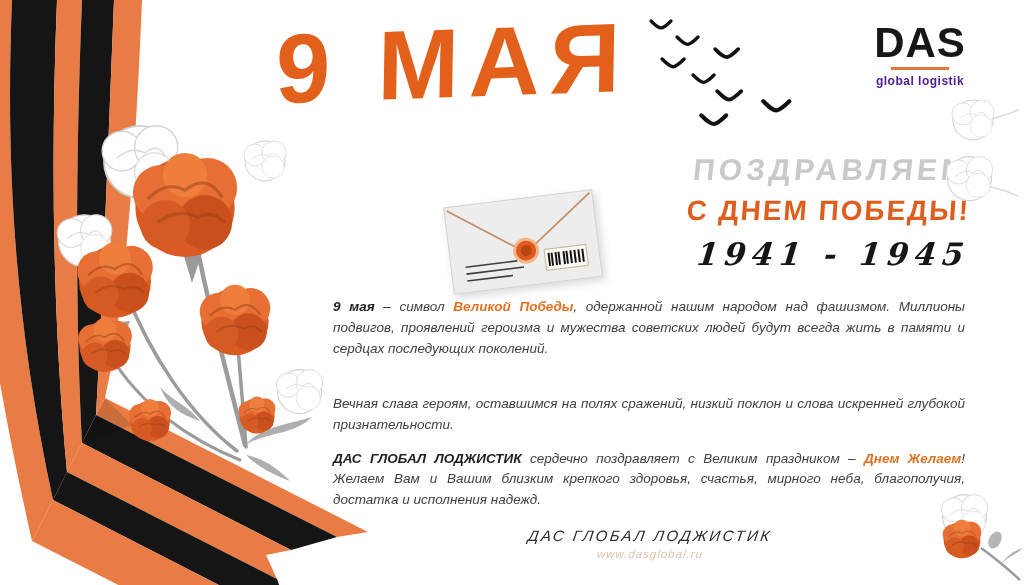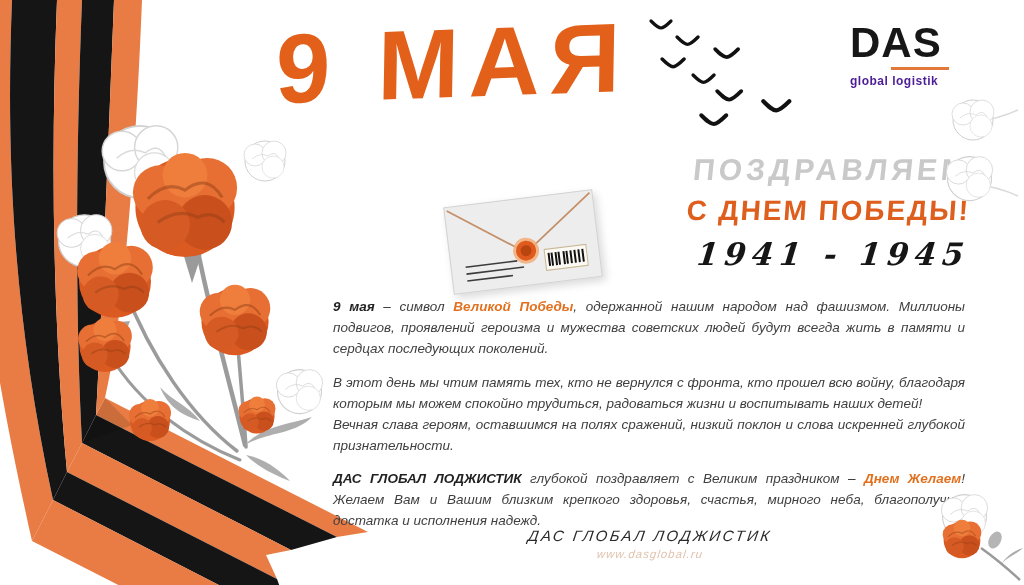--- a/index.html
+++ b/index.html
@@ -21,7 +21,7 @@
   .birds-svg{position:absolute;left:628px;top:12px;}
 
   
-  .logo{position:absolute;left:850px;top:22px;width:140px;text-align:left;}
+  .logo{position:absolute;left:850px;top:22px;width:140px;text-align:center;}
   .logo .das{font-size:42px;font-weight:800;letter-spacing:1px;color:#171717;line-height:1;}
   .logo .rule{width:58px;height:3px;background:#e2793a;margin:3px auto 4px auto;}
   .logo .tag{font-size:12px;font-weight:700;color:#4c1d95;letter-spacing:.5px;}

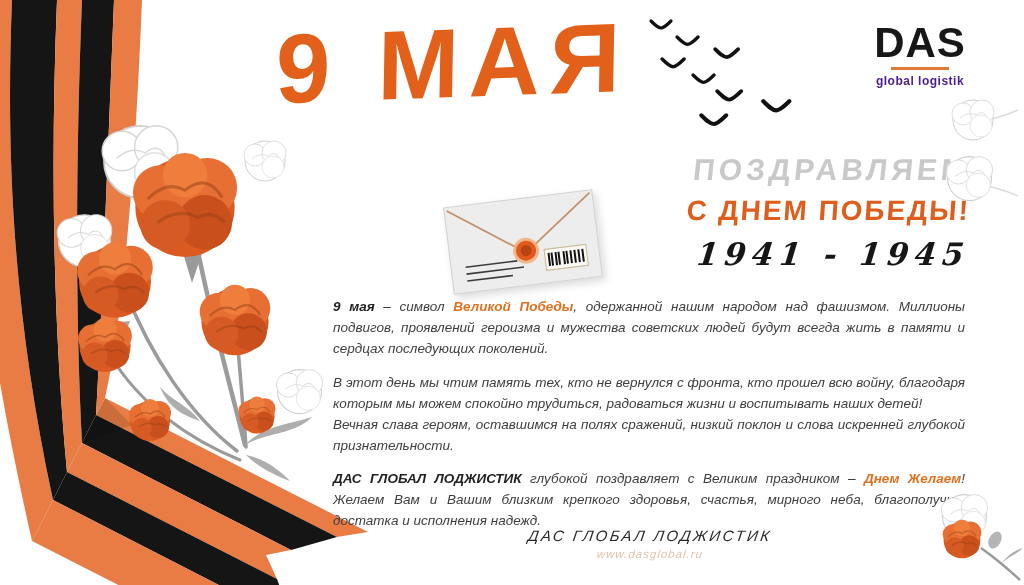--- a/index.html
+++ b/index.html
@@ -182,7 +182,7 @@
 
   <div class="message">
     <p><span class="lead">9 мая</span><span> – символ </span><span class="accent">Великой Победы</span><span>, одержанной нашим народом над фашизмом. Миллионы подвигов, проявлений героизма и мужества советских людей будут всегда жить в памяти и сердцах последующих поколений.</span></p>
-    <p><span>В этот день мы чтим память тех, кто не вернулся с фронта, кто прошел всю войну, благодаря которым мы можем спокойно трудиться, радоваться жизни и воспитывать наших детей!</span><br><span>Вечная слава героям, оставшимся на полях сражений, низкий поклон и слова искренней глубокой признательности.</span></p>
+    <p><br><span>Вечная слава героям, оставшимся на полях сражений, низкий поклон и слова искренней глубокой признательности.</span></p>
     <p><span class="lead">ДАС ГЛОБАЛ ЛОДЖИСТИК</span><span> глубокой поздравляет с Великим праздником – </span><span class="accent">Днем Желаем</span><span>! Желаем Вам и Вашим близким крепкого здоровья, счастья, мирного неба, благополучия, достатка и исполнения надежд.</span></p>
   </div>
 

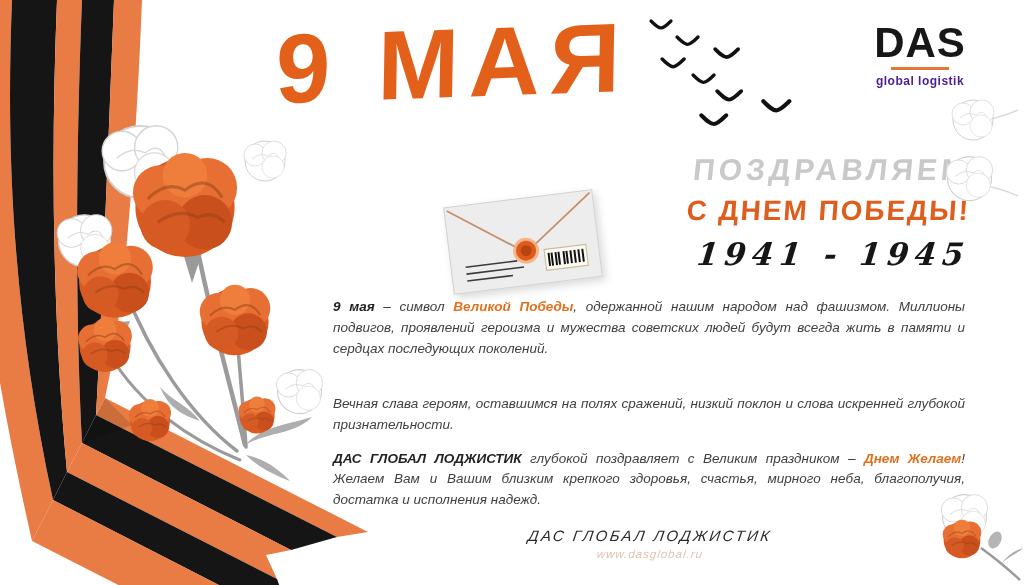--- a/index.html
+++ b/index.html
@@ -183,7 +183,7 @@
   <div class="message">
     <p><span class="lead">9 мая</span><span> – символ </span><span class="accent">Великой Победы</span><span>, одержанной нашим народом над фашизмом. Миллионы подвигов, проявлений героизма и мужества советских людей будут всегда жить в памяти и сердцах последующих поколений.</span></p>
     <p><br><span>Вечная слава героям, оставшимся на полях сражений, низкий поклон и слова искренней глубокой признательности.</span></p>
-    <p><span class="lead">ДАС ГЛОБАЛ ЛОДЖИСТИК</span><span> глубокой поздравляет с Великим праздником – </span><span class="accent">Днем Желаем</span><span>! Желаем Вам и Вашим близким крепкого здоровья, счастья, мирного неба, благополучия, достатка и исполнения надежд.</span></p>
+    <p><span class="lead">ДАС ГЛОБАЛ ЛОДЖИСТИК</span><span> сердечно поздравляет с Великим праздником – </span><span class="accent">Днем Желаем</span><span>! Желаем Вам и Вашим близким крепкого здоровья, счастья, мирного неба, благополучия, достатка и исполнения надежд.</span></p>
   </div>
 
   <div class="footer">

